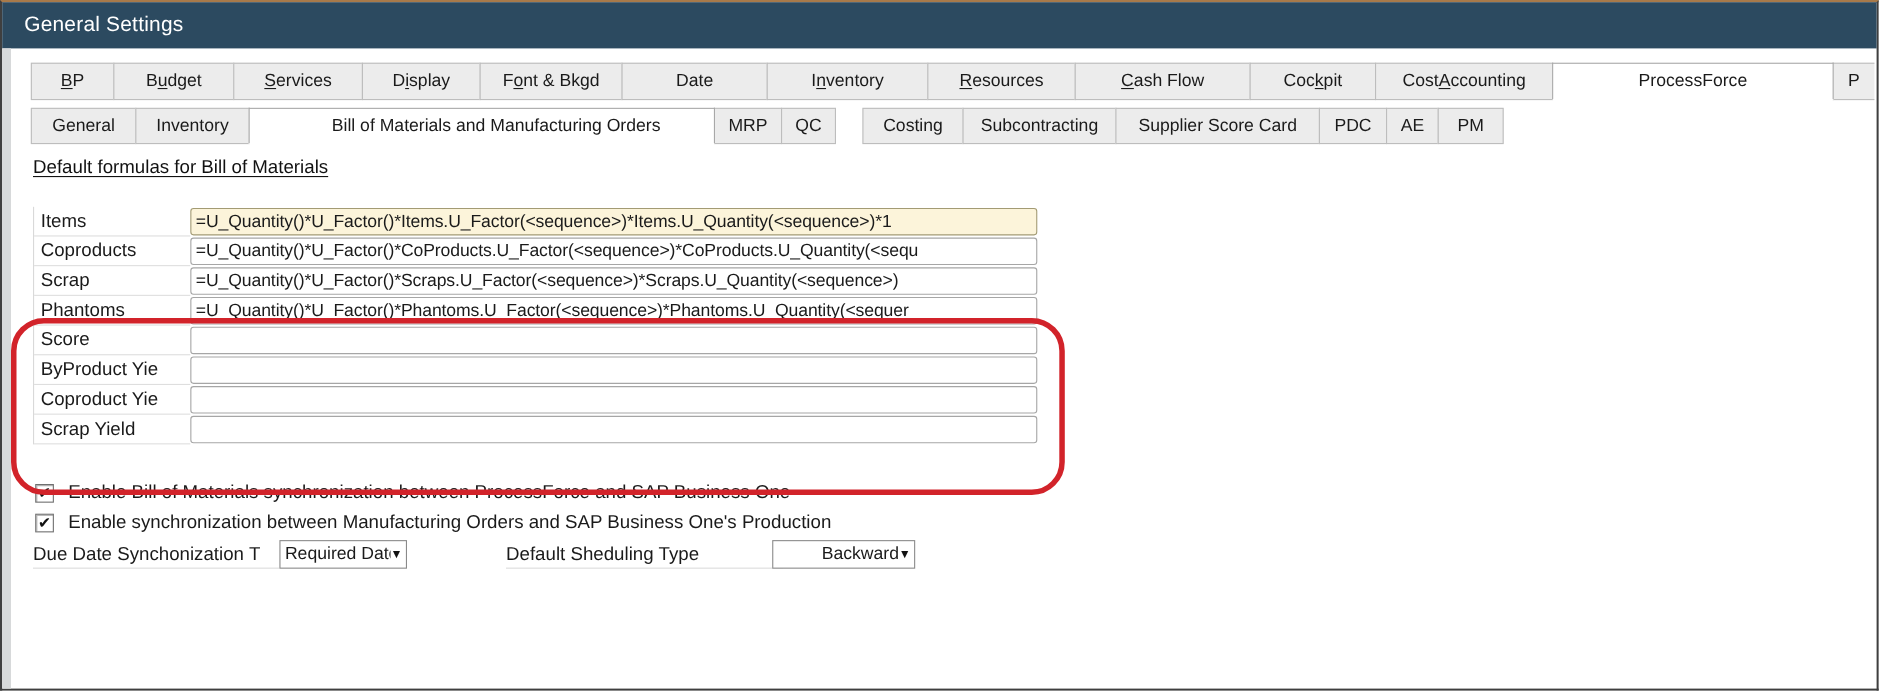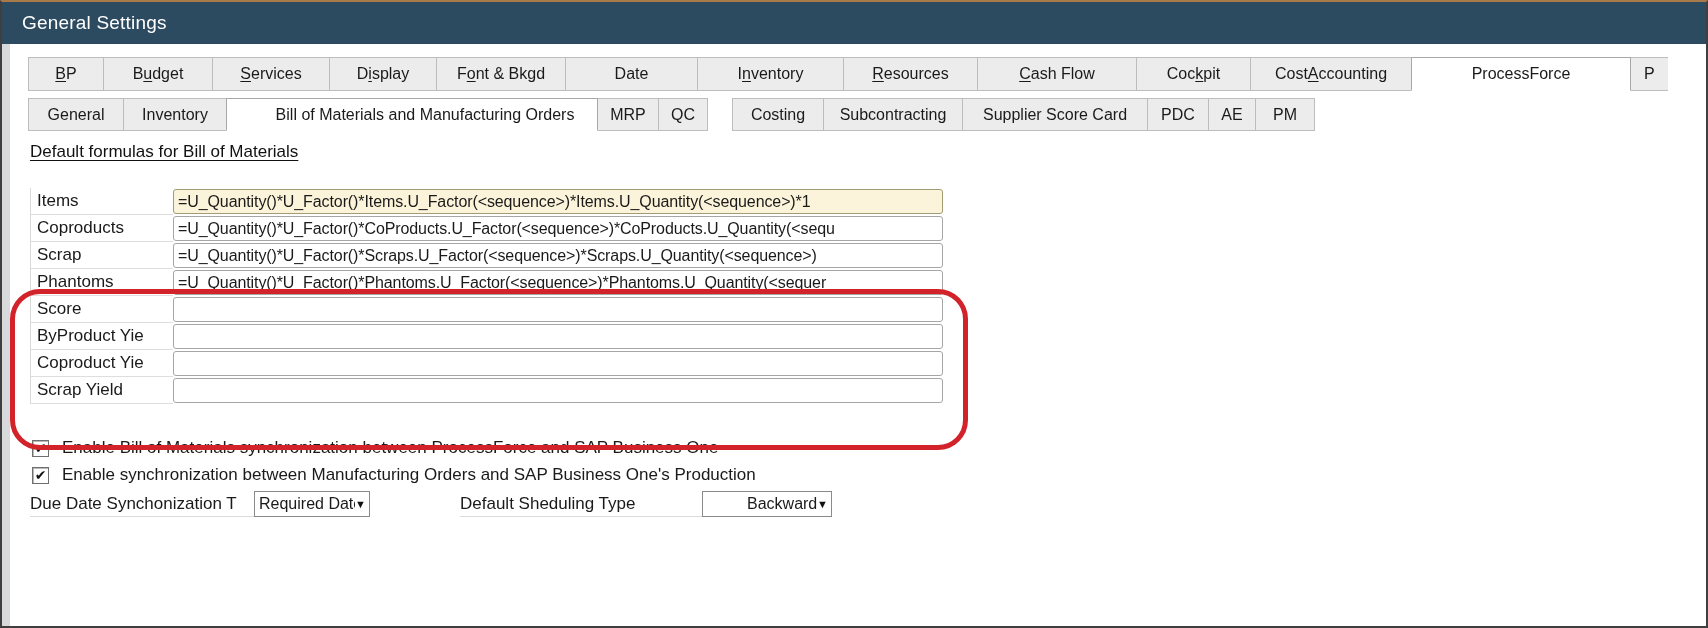--- a/index.html
+++ b/index.html
@@ -29,7 +29,7 @@
   .tabrow1 .tab:nth-child(5){width:130px;} .tabrow1 .tab:nth-child(6){width:133px;}
   .tabrow1 .tab:nth-child(7){width:147px;} .tabrow1 .tab:nth-child(8){width:135px;}
   .tabrow1 .tab:nth-child(9){width:160px;} .tabrow1 .tab:nth-child(10){width:115px;}
-  .tabrow1 .tab:nth-child(11){width:162px;} .tabrow1 .tab:nth-child(12){width:220px;}
+  .tabrow1 .tab:nth-child(11){width:162px;} .tabrow1 .tab:nth-child(12){width:256px;}
   .tabrow1 .tab:nth-child(13){width:38px;}
   
   .tabrow2 .tab:nth-child(1){width:96px;}  .tabrow2 .tab:nth-child(2){width:104px;}

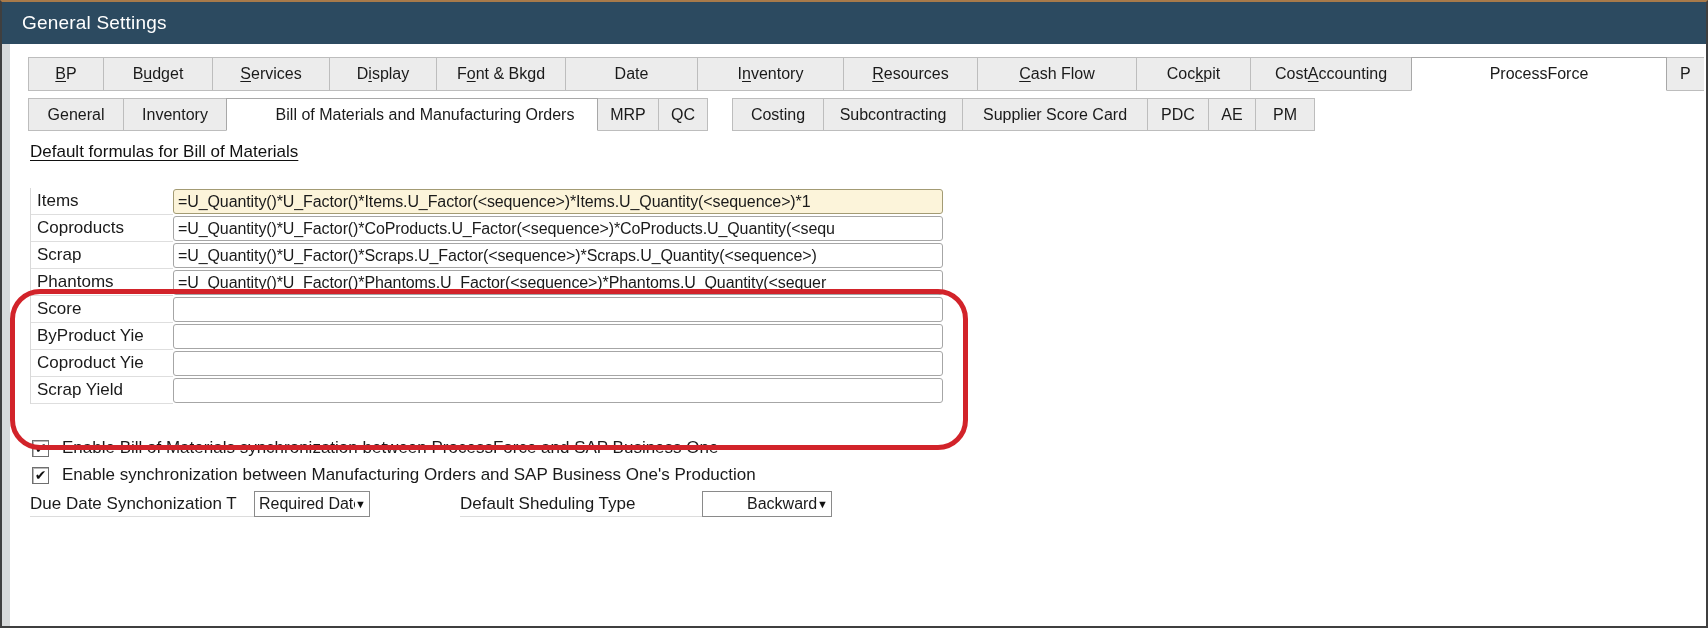--- a/index.html
+++ b/index.html
@@ -33,7 +33,7 @@
   .tabrow1 .tab:nth-child(13){width:38px;}
   
   .tabrow2 .tab:nth-child(1){width:96px;}  .tabrow2 .tab:nth-child(2){width:104px;}
-  .tabrow2 .tab:nth-child(3){width:372px;padding-left:36px;} .tabrow2 .tab:nth-child(4){width:62px;}
+  .tabrow2 .tab:nth-child(3){width:424px;padding-left:36px;} .tabrow2 .tab:nth-child(4){width:62px;}
   .tabrow2 .tab:nth-child(5){width:50px;}  .tabrow2 .tab:nth-child(6){width:92px;margin-left:24px;}
   .tabrow2 .tab:nth-child(7){width:140px;} .tabrow2 .tab:nth-child(8){width:186px;}
   .tabrow2 .tab:nth-child(9){width:62px;}  .tabrow2 .tab:nth-child(10){width:48px;}

